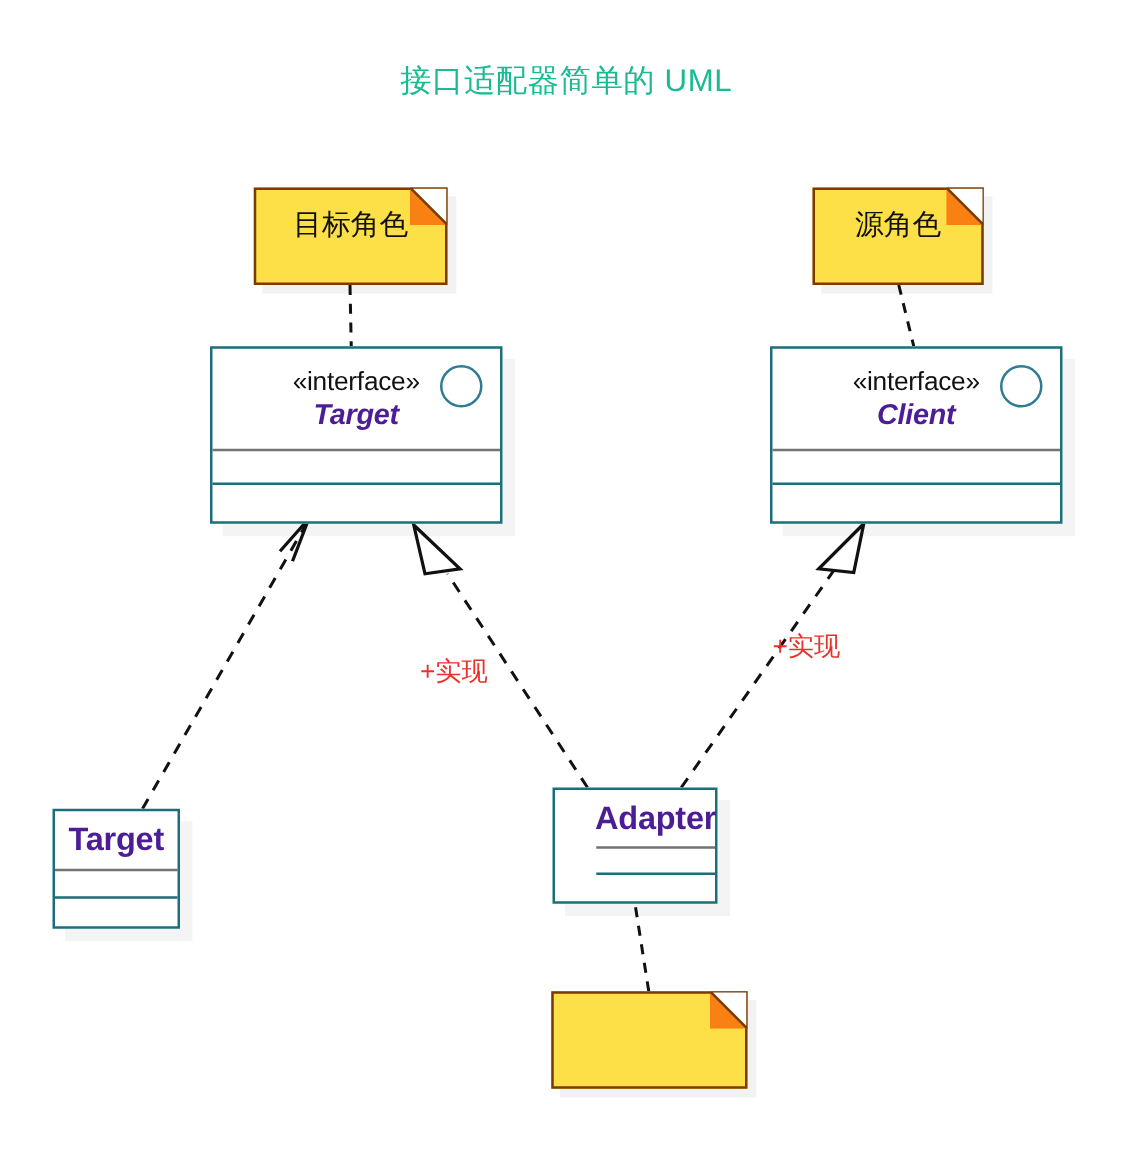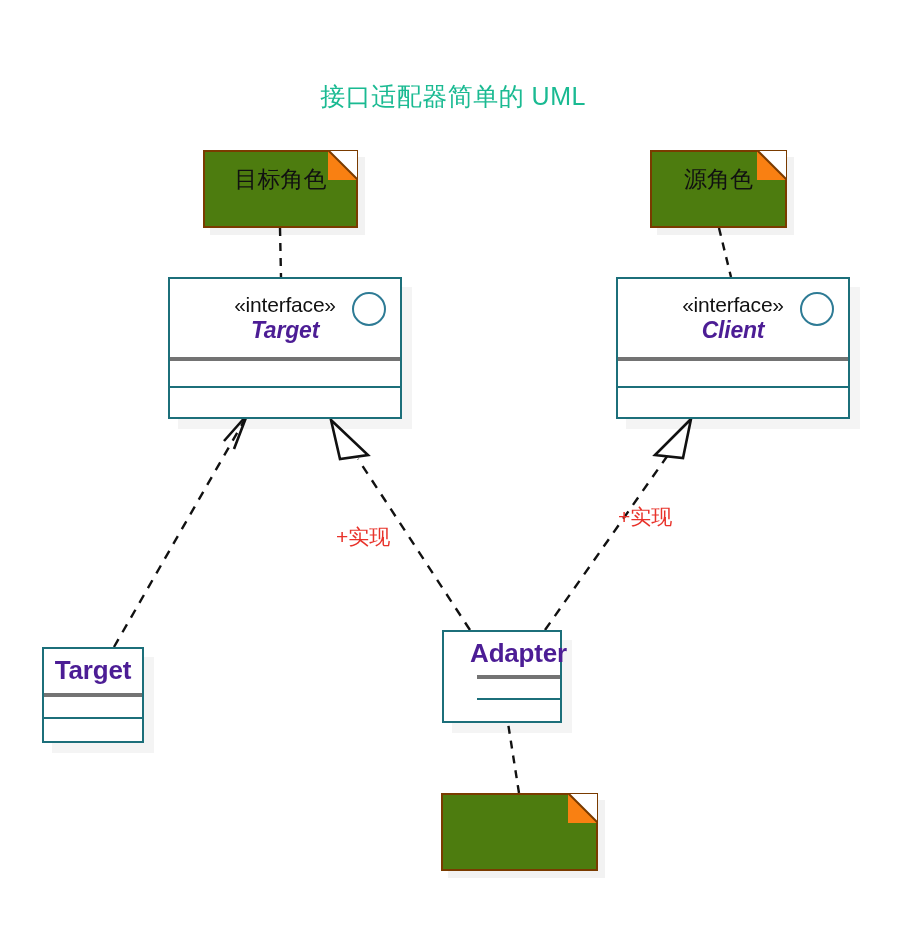--- a/index.html
+++ b/index.html
@@ -38,7 +38,6 @@
     letter-spacing: 0.5px;
     color: #1aba92;
     white-space: nowrap;
-    margin-top: 32px;
   }
 
   

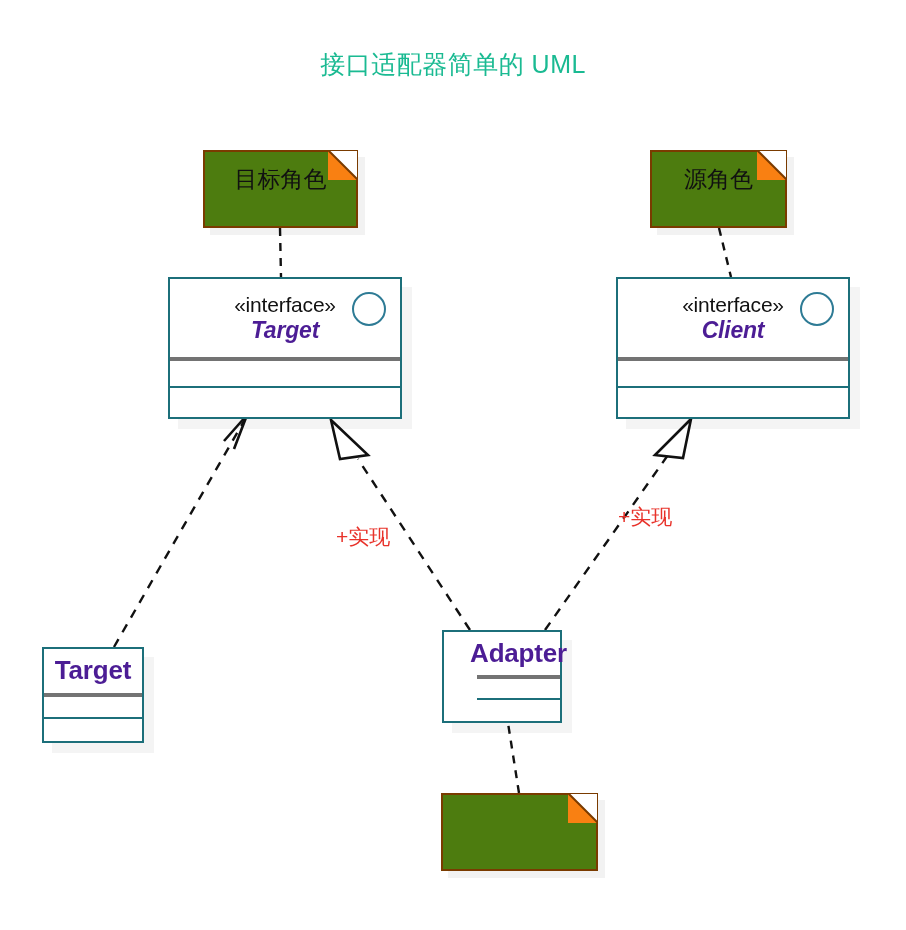--- a/index.html
+++ b/index.html
@@ -97,7 +97,7 @@
   .note {
     position: absolute;
     box-sizing: border-box;
-    background: #4d7c0f;
+    background: #fde047;
     border: 2px solid #7a3b00;
     box-shadow: 7px 7px 0 0 rgba(0,0,0,0.05);
     z-index: 3;

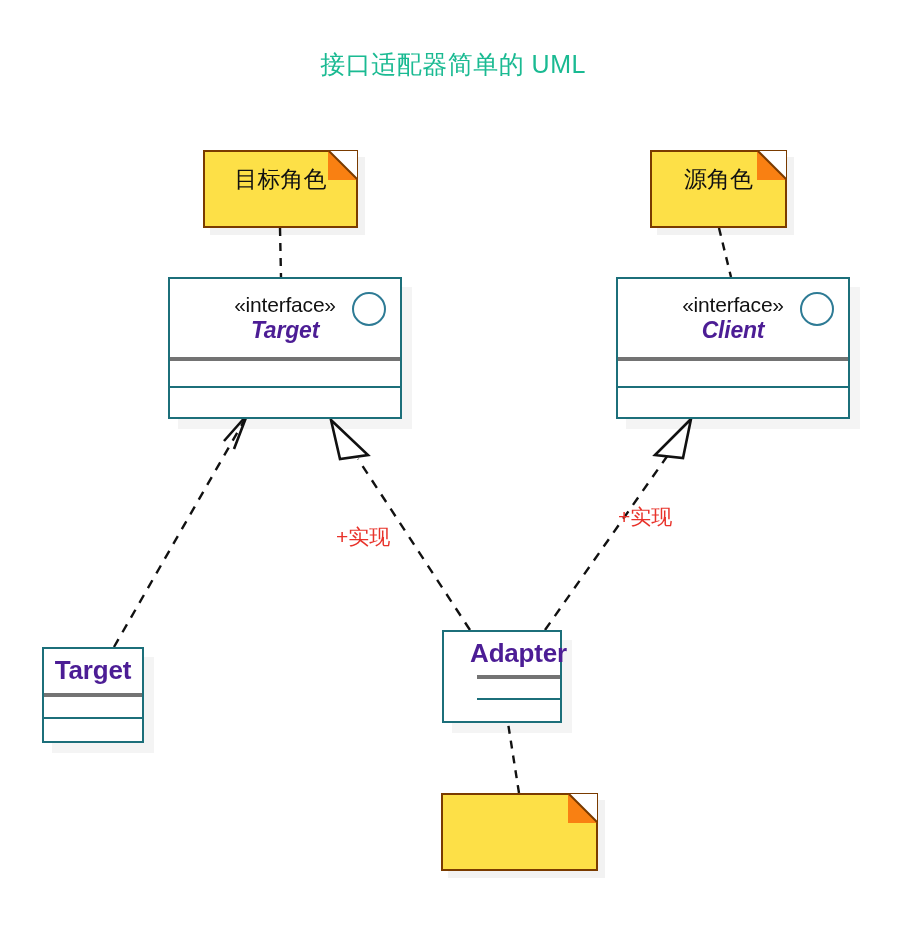--- a/index.html
+++ b/index.html
@@ -56,7 +56,7 @@
     flex-direction: column;
     align-items: center;
     justify-content: center;
-    border-bottom: 4px solid #737373;
+    border-bottom: 2px solid #737373;
   }
   .stereotype {
     font-size: 21px;

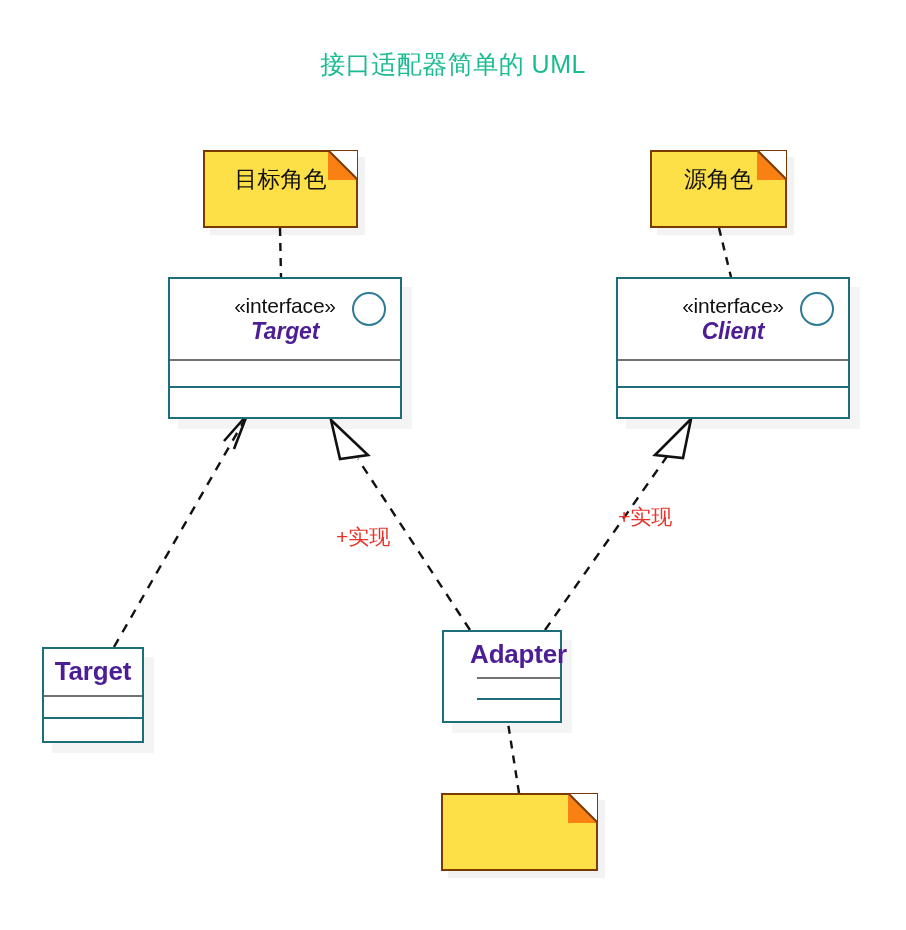--- a/index.html
+++ b/index.html
@@ -198,7 +198,7 @@
     <div class="uml-ops" style="height:22px;"></div>
   </div>
 
-  <div class="uml-box" style="left:442px; top:630px; width:120px; height:93px;padding-left:33px;">
+  <div class="uml-box" style="left:442px; top:630px; width:132px; height:93px;padding-left:33px;">
     <div class="uml-head" style="height:47px;">
       <div class="class-name plain">Adapter</div>
     </div>

